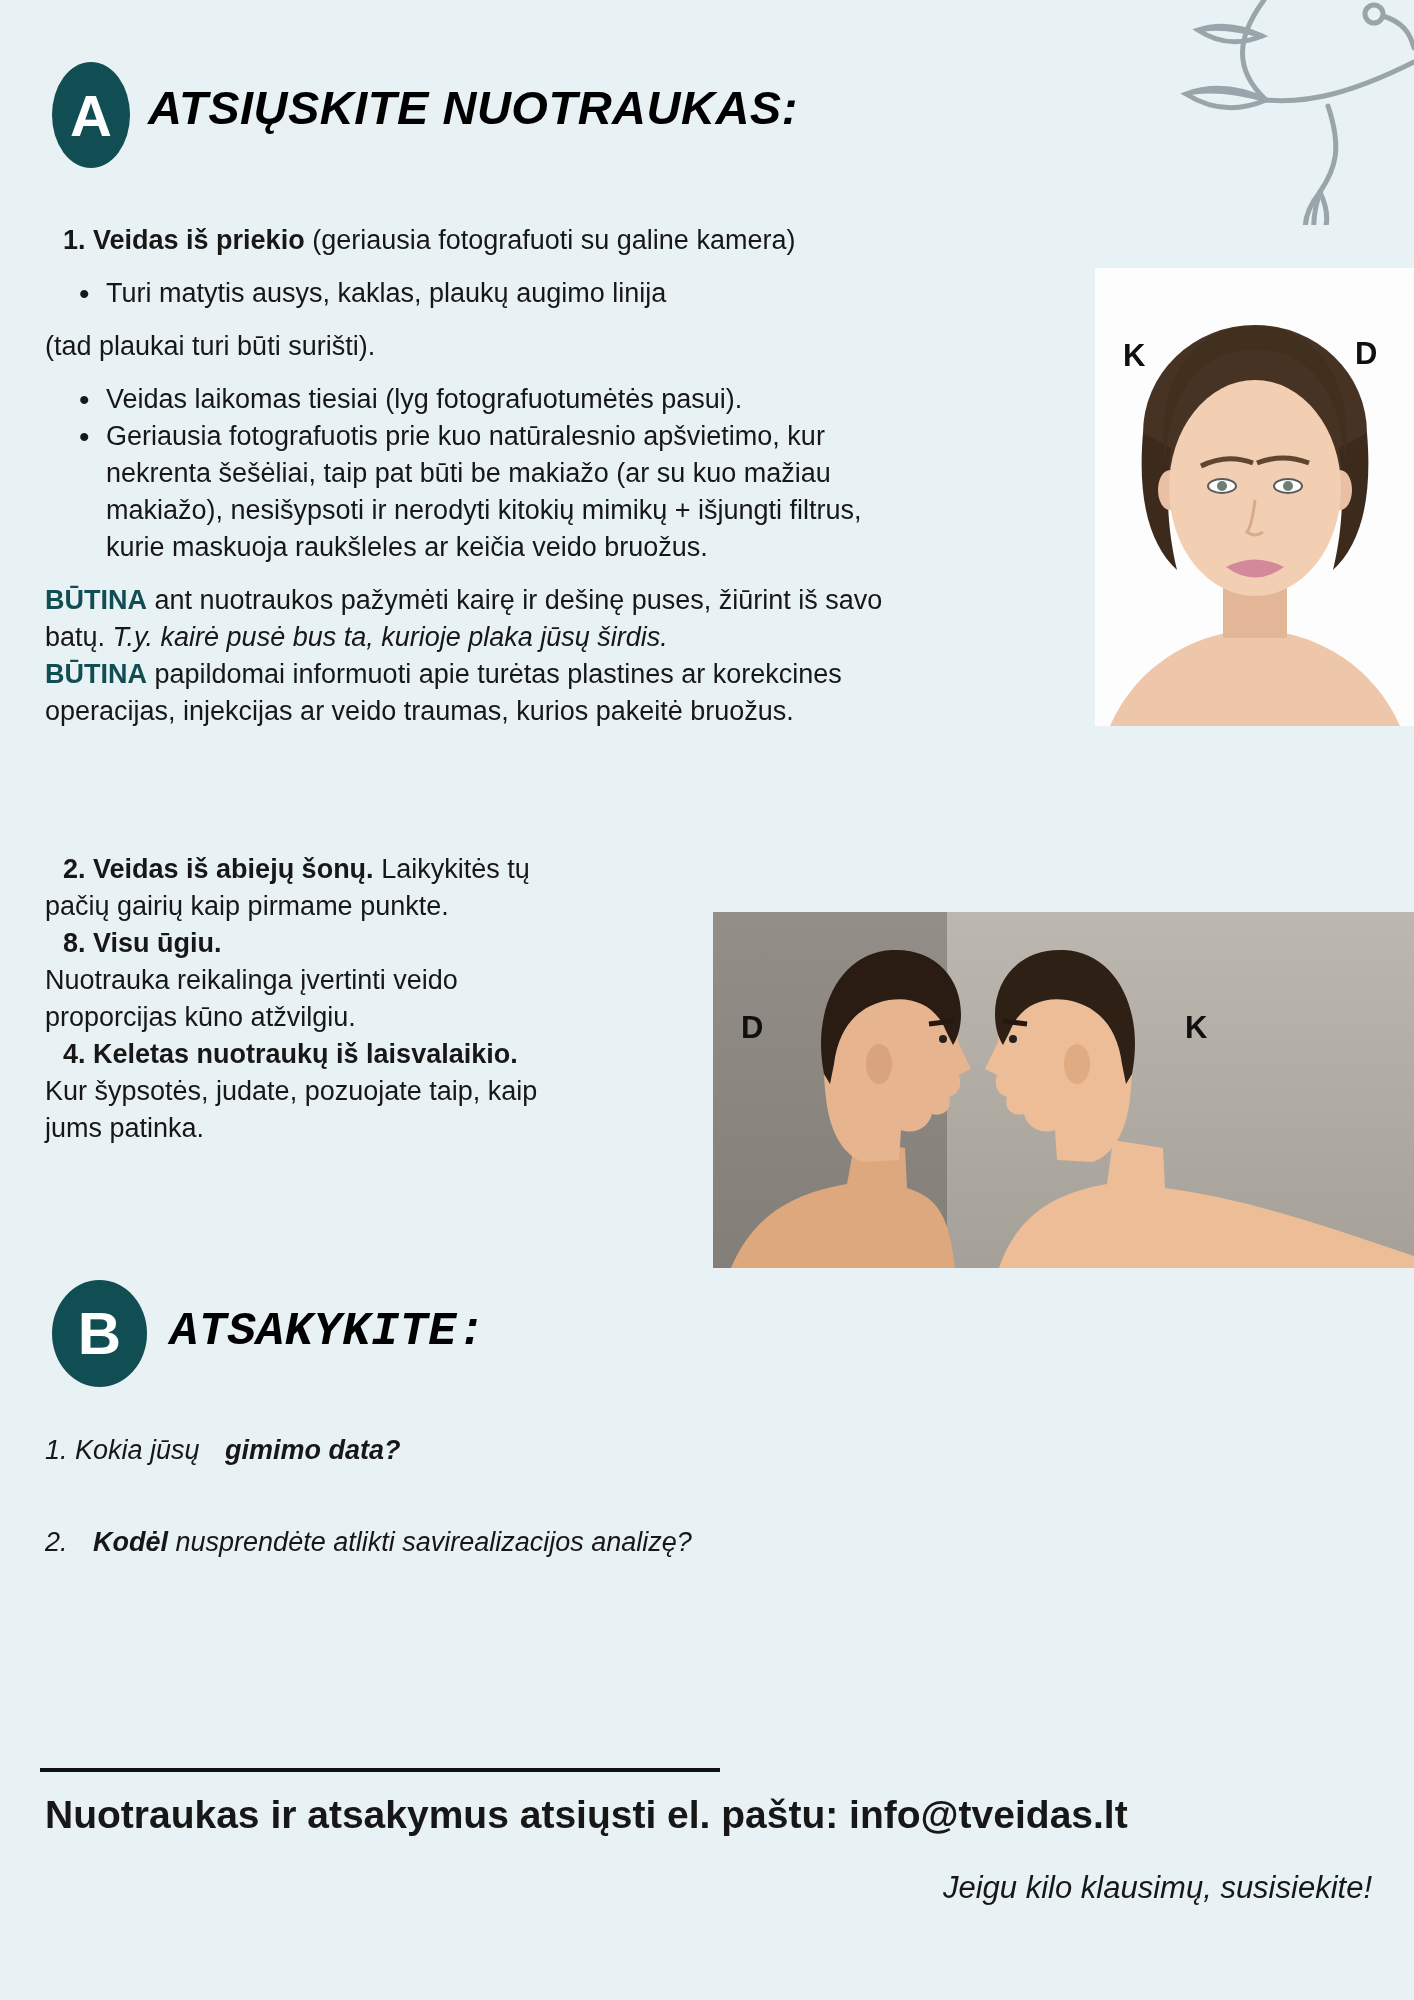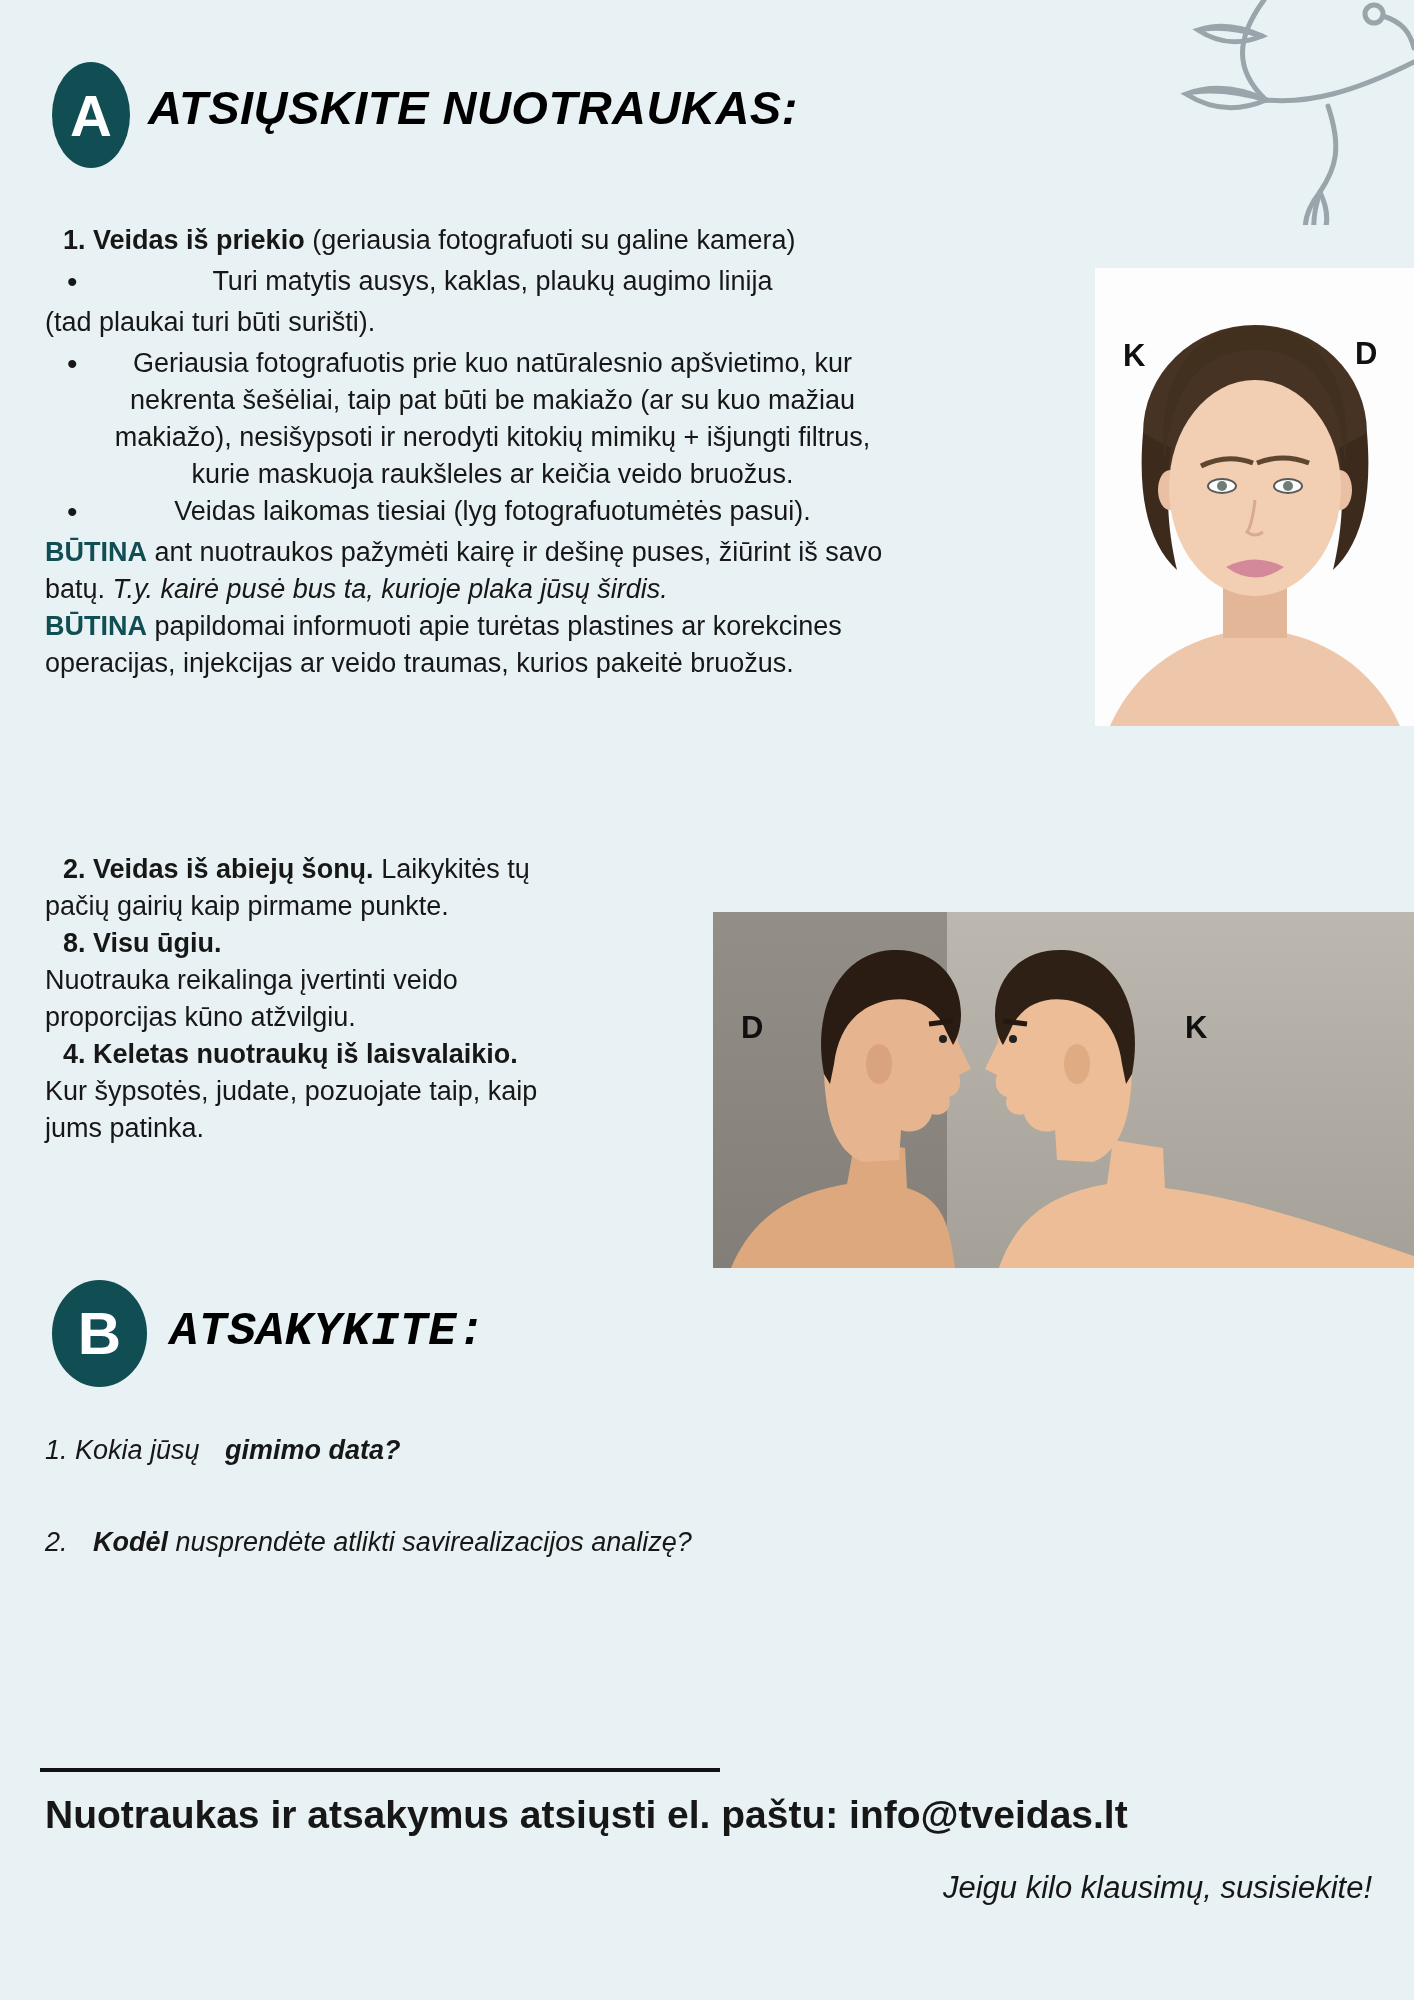--- a/index.html
+++ b/index.html
@@ -25,7 +25,7 @@
   .txt{font-size:27px;line-height:37px;}
   .block-a{position:absolute;left:45px;top:222px;width:850px;}
   .block-two{position:absolute;left:45px;top:851px;width:545px;}
-  .bullets{list-style:none;margin:4px;padding:0;text-align:center;}
+  .bullets{list-style:none;margin:16px;padding:0;}
   .bullets li{position:relative;padding-left:45px;}
   .bullets li::before{content:"\2022";position:absolute;left:18px;font-size:30px;}
   .b{font-weight:bold;margin-left:18px;}

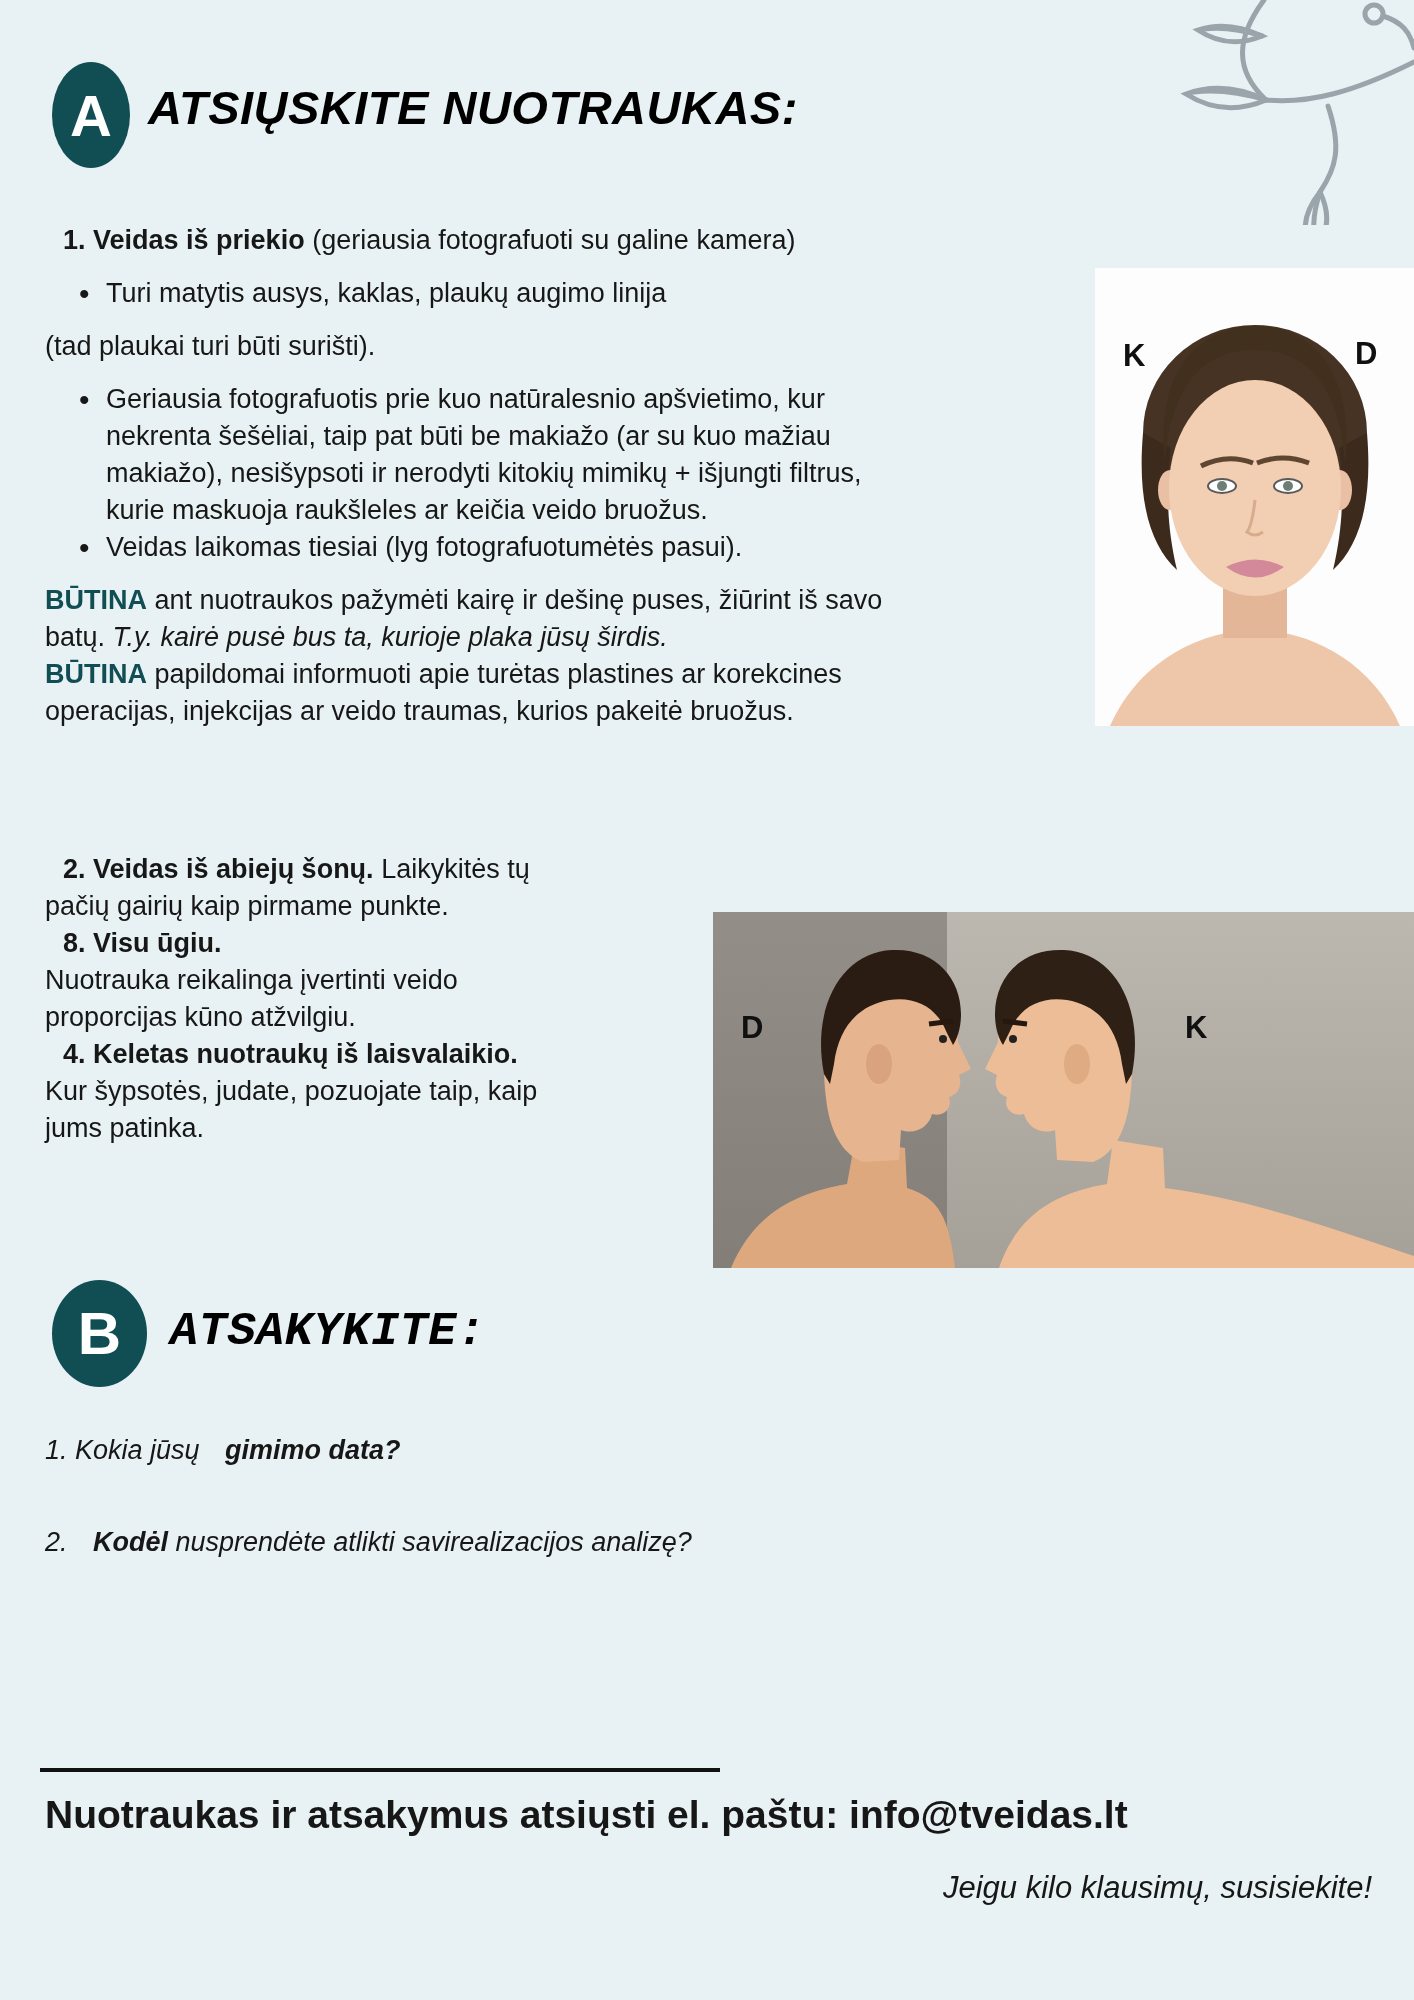--- a/index.html
+++ b/index.html
@@ -85,8 +85,8 @@
     </ul>
     <div>(tad plaukai turi būti surišti).</div>
     <ul class="bullets">
+      <li>Veidas laikomas tiesiai (lyg fotografuotumėtės pasui).</li>
       <li>Geriausia fotografuotis prie kuo natūralesnio apšvietimo, kur nekrenta šešėliai, taip pat būti be makiažo (ar su kuo mažiau makiažo), nesišypsoti ir nerodyti kitokių mimikų + išjungti filtrus, kurie maskuoja raukšleles ar keičia veido bruožus.</li>
-      <li>Veidas laikomas tiesiai (lyg fotografuotumėtės pasui).</li>
     </ul>
     <div><span class="teal">BŪTINA</span><span> ant nuotraukos pažymėti kairę ir dešinę puses, žiūrint iš savo batų. </span><span class="it">T.y. kairė pusė bus ta, kurioje plaka jūsų širdis.</span></div>
     <div><span class="teal">BŪTINA</span><span> papildomai informuoti apie turėtas plastines ar korekcines operacijas, injekcijas ar veido traumas, kurios pakeitė bruožus.</span></div>

